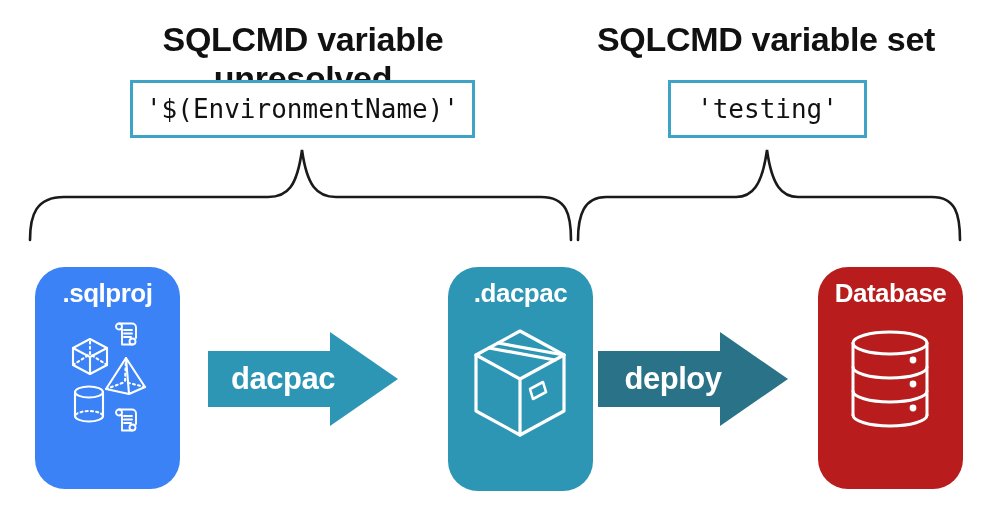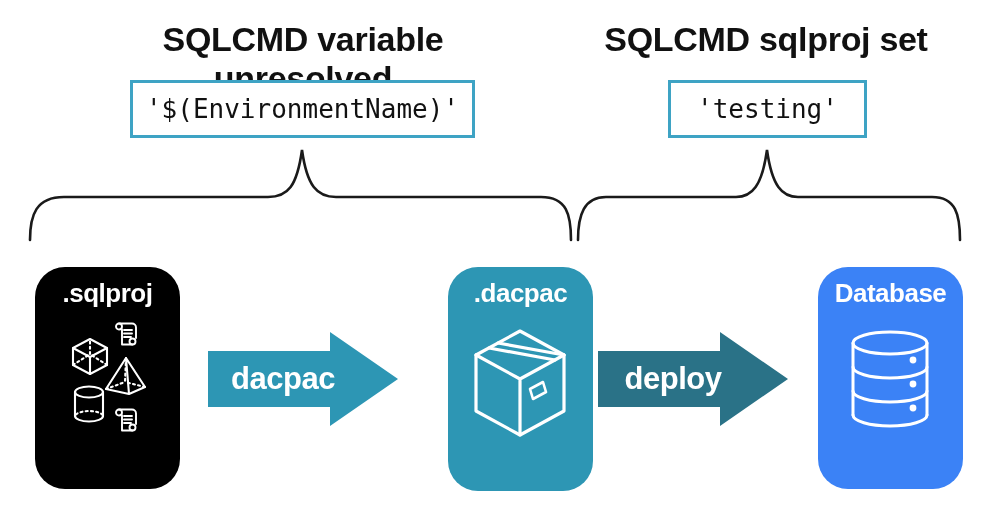--- a/index.html
+++ b/index.html
@@ -50,7 +50,7 @@
 <div id="canvas">
 
   <div class="heading" id="heading-left">SQLCMD variable unresolved</div>
-  <div class="heading" id="heading-right">SQLCMD sqlproj set</div>
+  <div class="heading" id="heading-right">SQLCMD variable set</div>
 
   <div class="code-box" id="code-box-left">
     <span>'$(EnvironmentName)'</span>

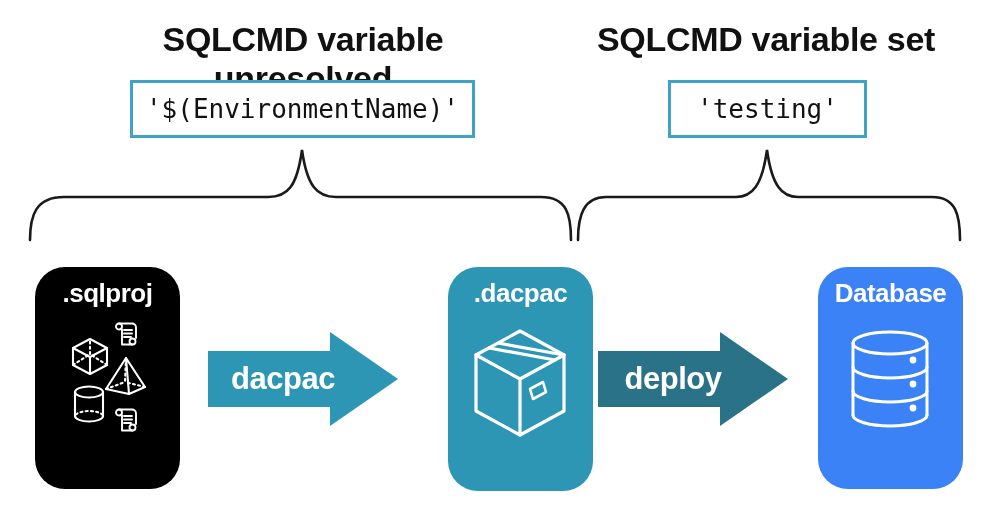--- a/index.html
+++ b/index.html
@@ -25,7 +25,7 @@
   .stage{
     position:absolute;top:267px;width:145px;height:222px;border-radius:30px;
   }
-  #stage-sqlproj{left:35px;background:#000000;}
+  #stage-sqlproj{left:35px;background:#3b82f6;}
   #stage-dacpac{left:426px;background:#2D96B4;height:224px;margin-left:22px;}
   #stage-database{left:818px;background:#3b82f6;}
   .stage-label{

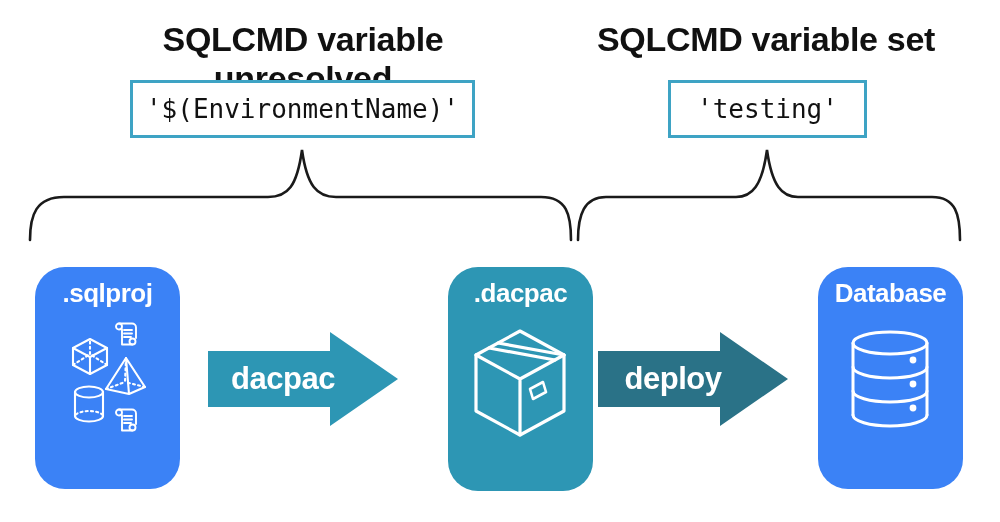--- a/index.html
+++ b/index.html
@@ -27,7 +27,7 @@
   }
   #stage-sqlproj{left:35px;background:#3b82f6;}
   #stage-dacpac{left:426px;background:#2D96B4;height:224px;margin-left:22px;}
-  #stage-database{left:818px;background:#3b82f6;}
+  #stage-database{left:818px;background:#b91c1c;}
   .stage-label{
     position:absolute;top:11px;left:0;width:100%;text-align:center;
     font-size:26px;font-weight:700;color:#fff;letter-spacing:-0.5px;

